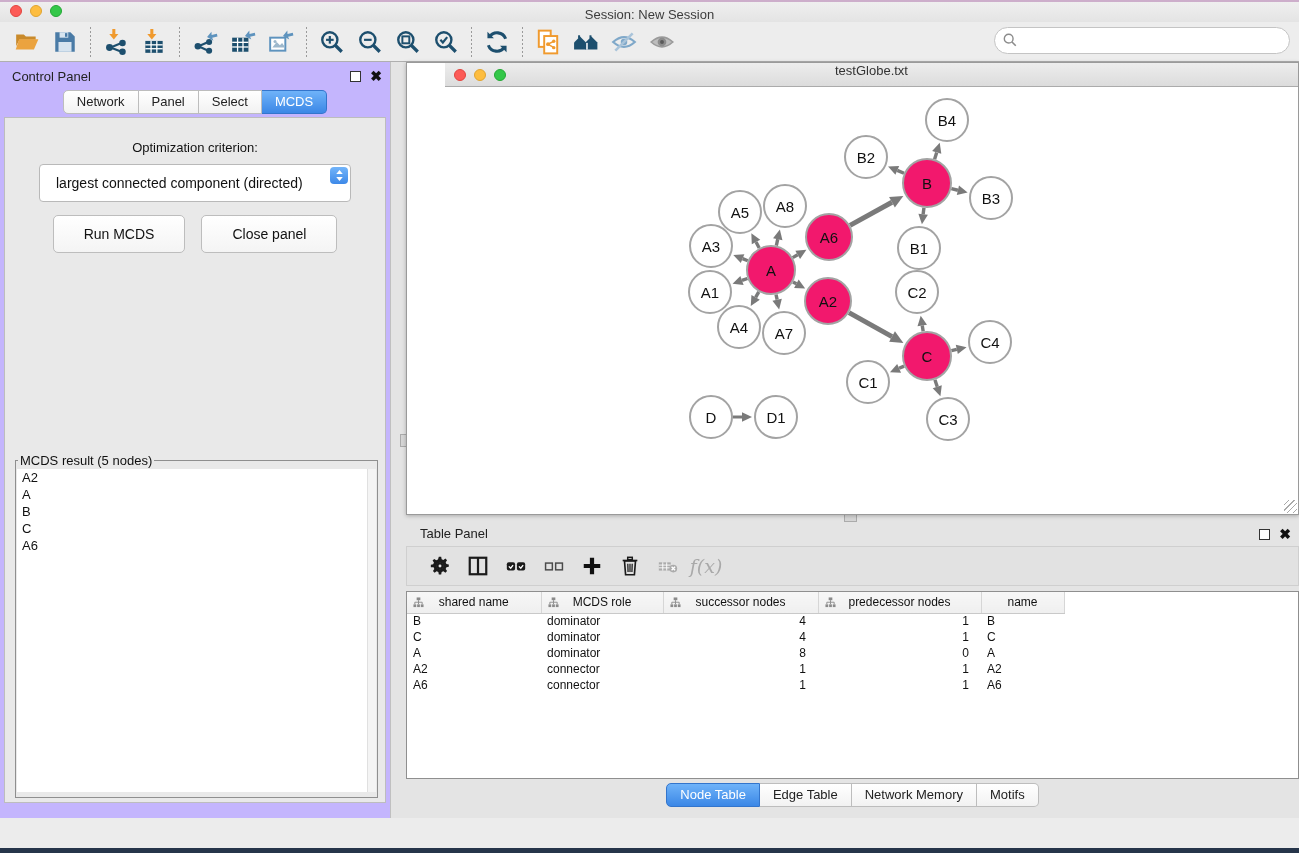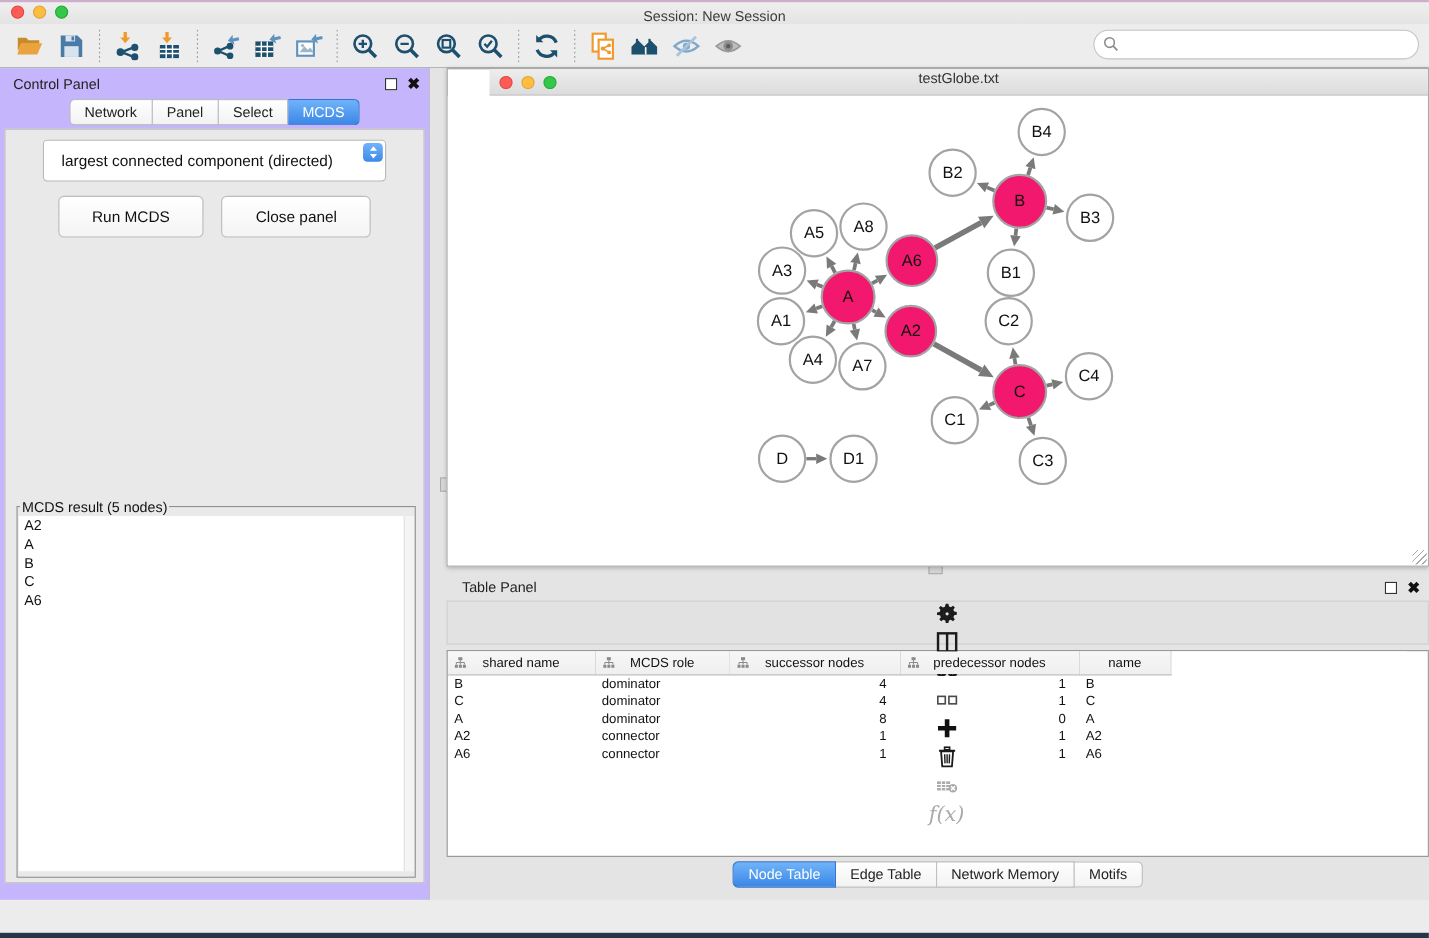--- a/index.html
+++ b/index.html
@@ -287,6 +287,7 @@
         <div class="seg-tab active">MCDS</div>
       </div>
     <div class="cp-content">
+      <div class="opt-label">Optimization criterion:</div>
       <div class="criterion-select">
         <span>largest connected component (directed)</span>
         <span class="select-stepper">

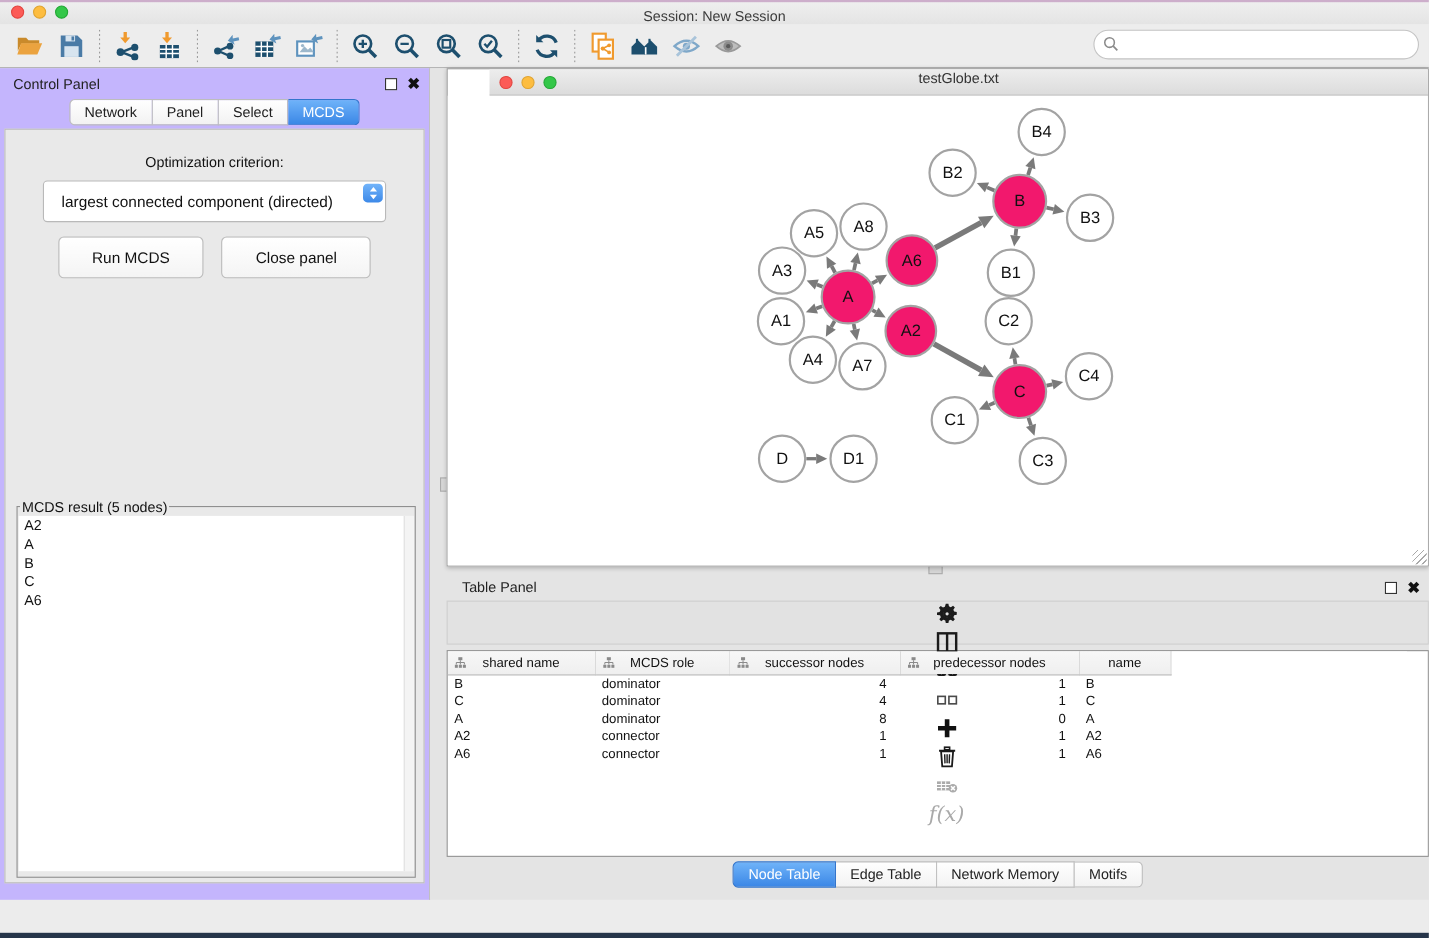--- a/index.html
+++ b/index.html
@@ -69,7 +69,7 @@
   
   .table-panel { position:absolute; left:15px; top:458px; width:893px; height:298px; }
   .tp-head { position:relative; height:26px; display:flex; align-items:center; padding:0 14px; }
-  .tp-toolbar { height:40px; background:#E2E2E2; border:1px solid #CFCFCF; display:flex; align-items:center; padding-left:16px; gap:4px;flex-direction:column; }
+  .tp-toolbar { height:40px; background:#E2E2E2; border:1px solid #CFCFCF; display:flex; align-items:center; padding-left:16px; gap:4px; }
   .tp-btn { background:none; border:none; width:34px; height:32px; display:flex; align-items:center; justify-content:center; cursor:default; }
   .tp-btn svg { width:22px; height:22px; }
   .fx-label { font-size:19px; color:#A9A9A9; font-style:italic; font-family:"DejaVu Serif", serif; padding:0 4px; }

